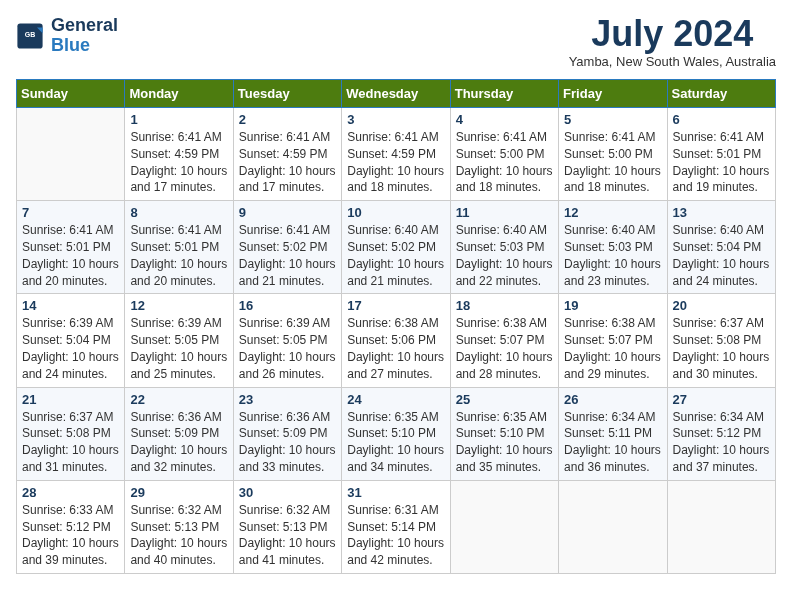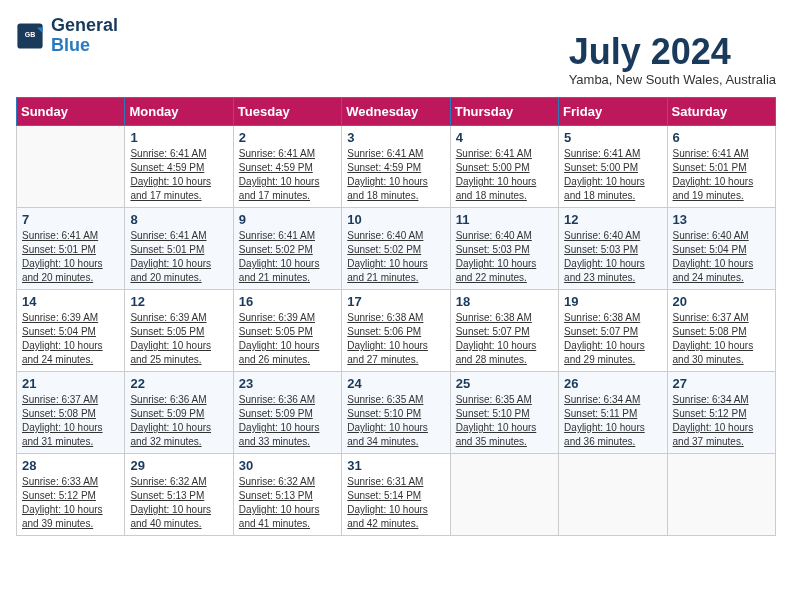--- a/index.html
+++ b/index.html
@@ -32,8 +32,7 @@
       height: 28px;
     }
     .title-block {
-      text-align: left;
-      margin-top: 18px;
+      text-align: center;
     }
     .month-title {
       font-size: 36px;

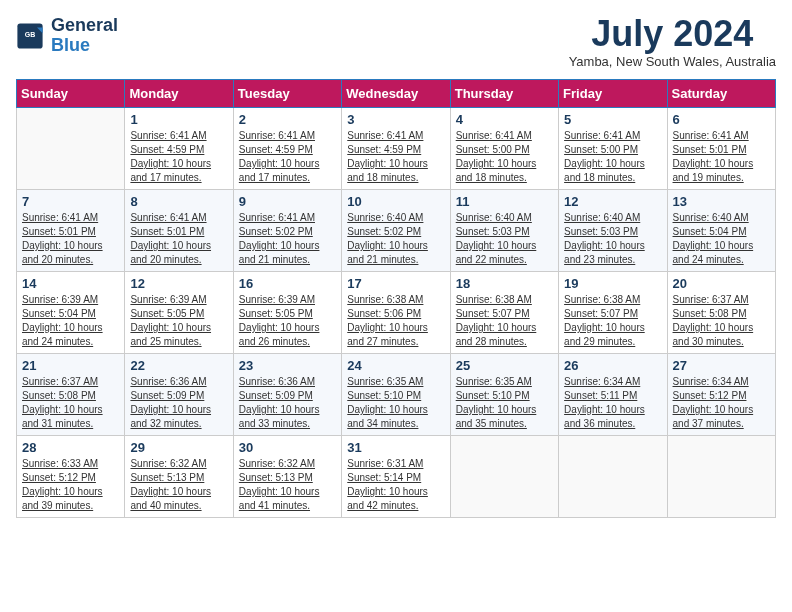--- a/index.html
+++ b/index.html
@@ -51,7 +51,7 @@
       font-size: 11px;
     }
     .calendar th {
-      background: #be185d;
+      background: #4d7c0f;
       color: #fff;
       padding: 6px 4px;
       text-align: left;

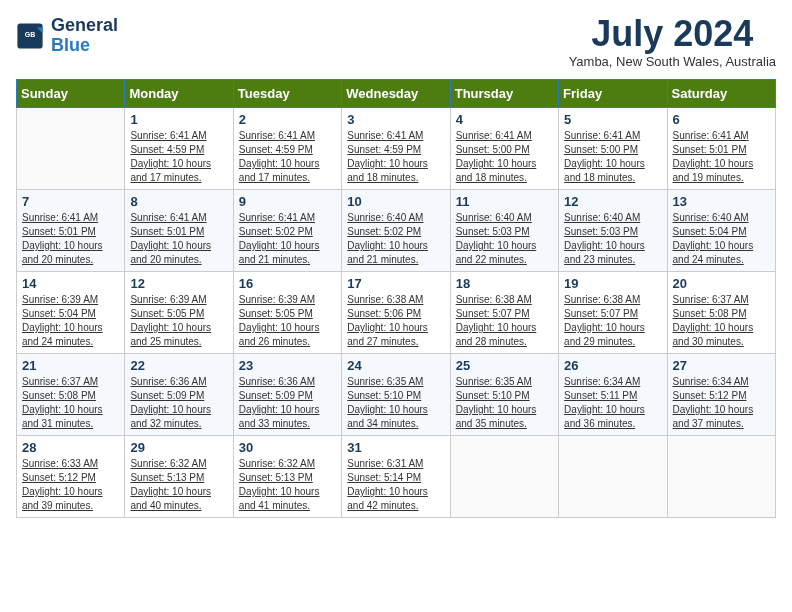--- a/index.html
+++ b/index.html
@@ -79,9 +79,8 @@
     }
     .day-info {
       color: #333;
-      font-size: 10px;
+      font-size: 12px;
       line-height: 1.4;
-      text-decoration: underline;
     }
     .empty-cell {
       background: #f9f9f9 !important;

